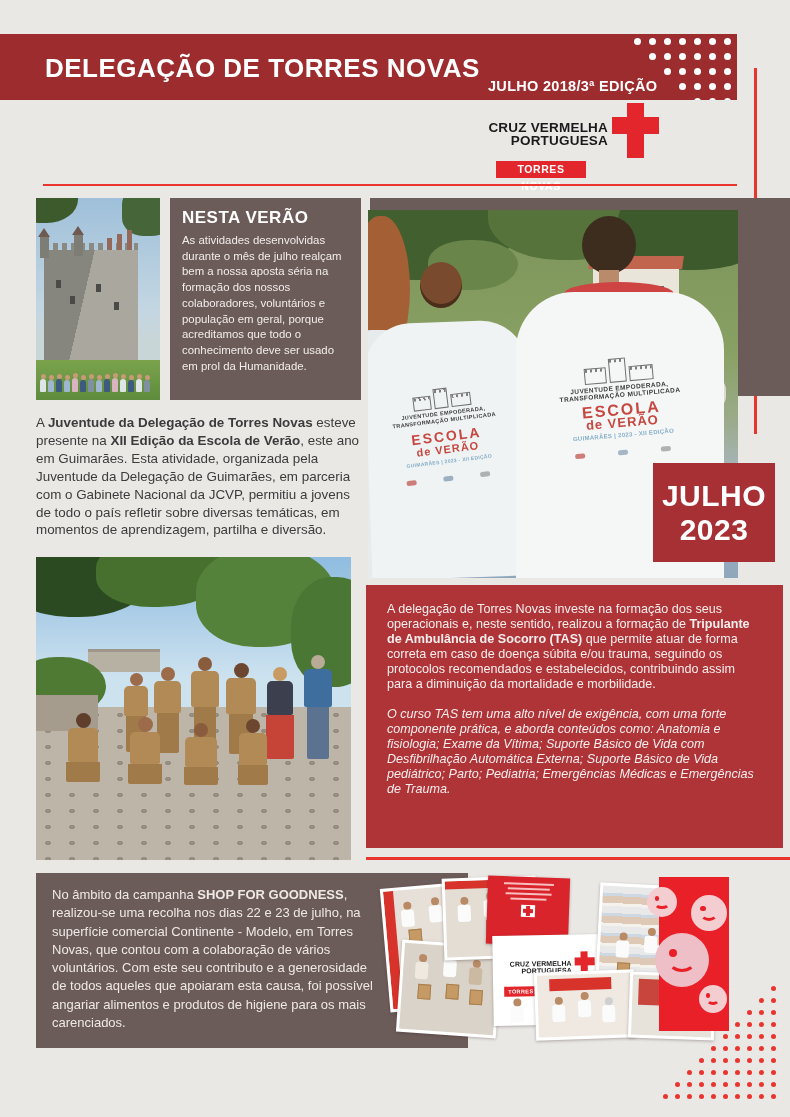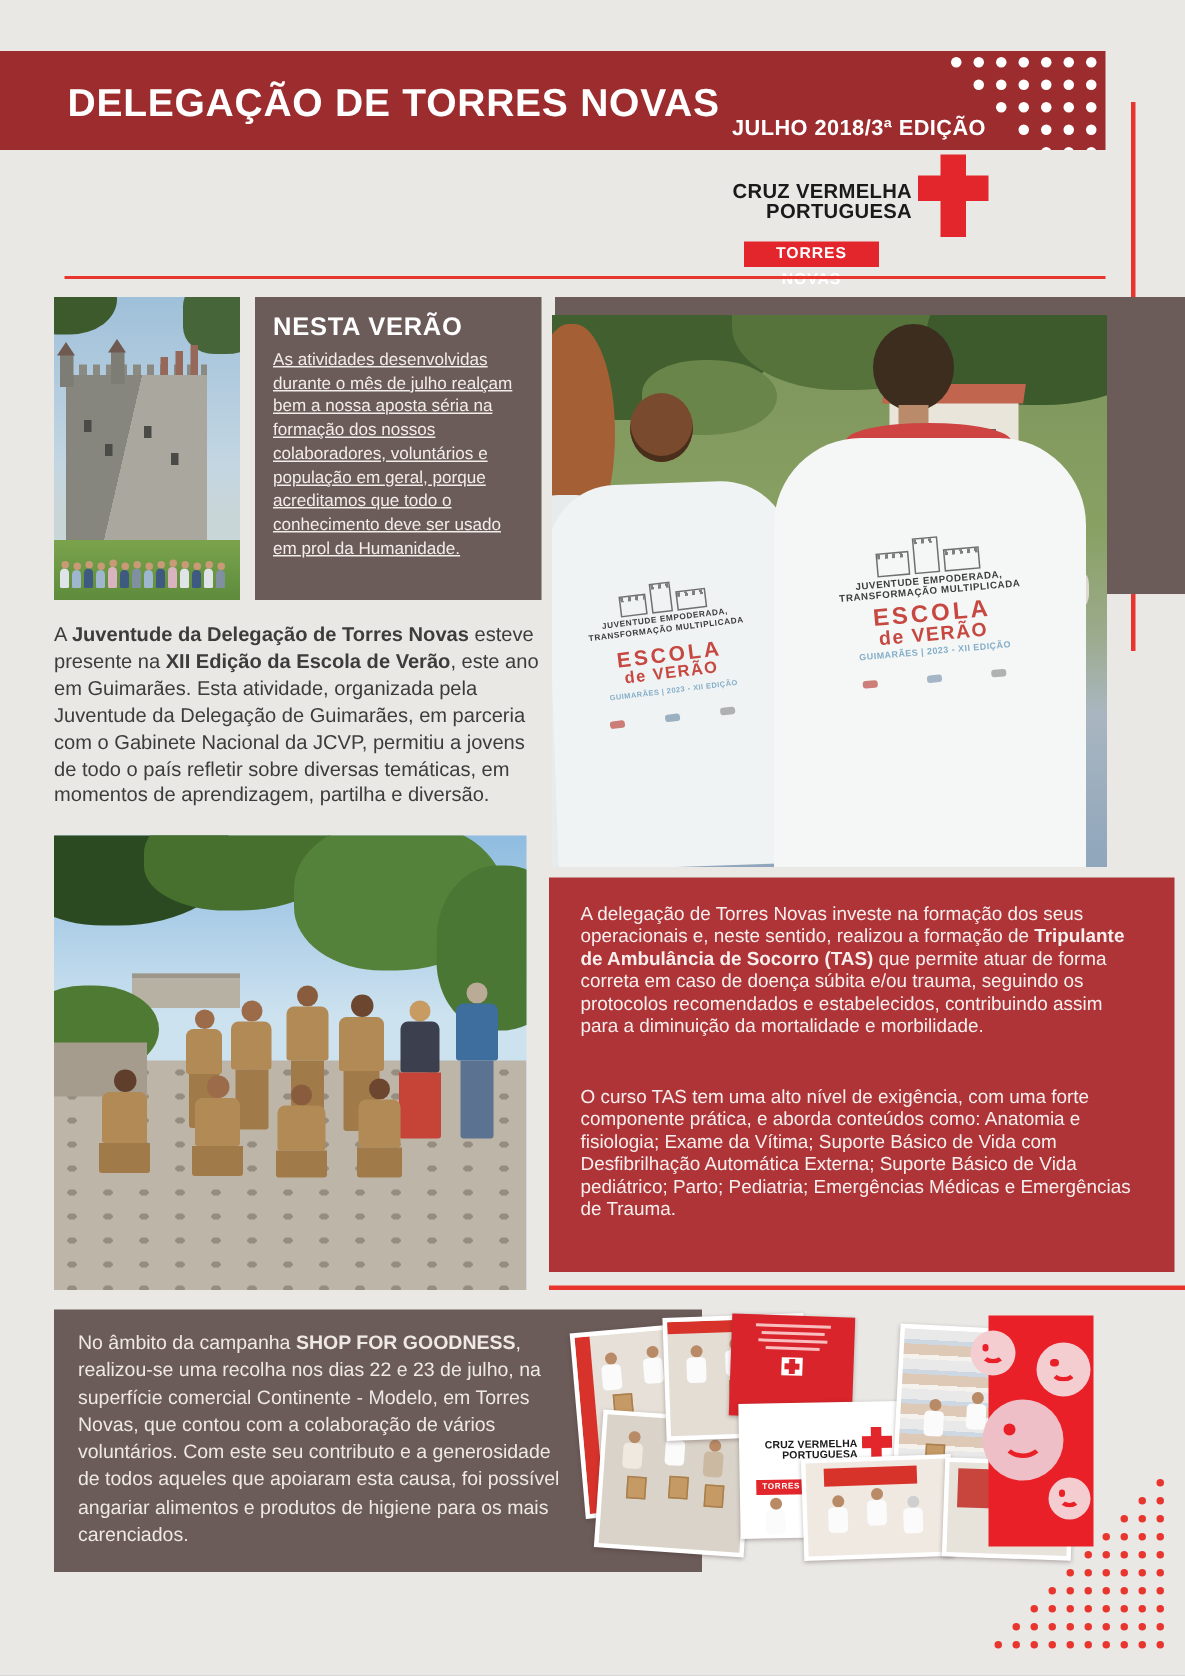--- a/index.html
+++ b/index.html
@@ -49,7 +49,7 @@
   .nesta{left:170px;top:198px;width:191px;height:202px;background:#6b5b59;color:#f2edea;
          padding:10px 12px;box-sizing:border-box;}
   .nesta h2{margin:0 0 5px 0;font-size:17px;letter-spacing:.5px;color:#fff;}
-  .nesta p{margin:0;font-size:11.4px;line-height:1.38;text-decoration:underline;}
+  .nesta p{margin:0;font-size:11.4px;line-height:1.38;}
 
   
   .para1{left:36px;top:401px;width:332px;font-size:13.4px;line-height:1.33;color:#3d3b3b;}

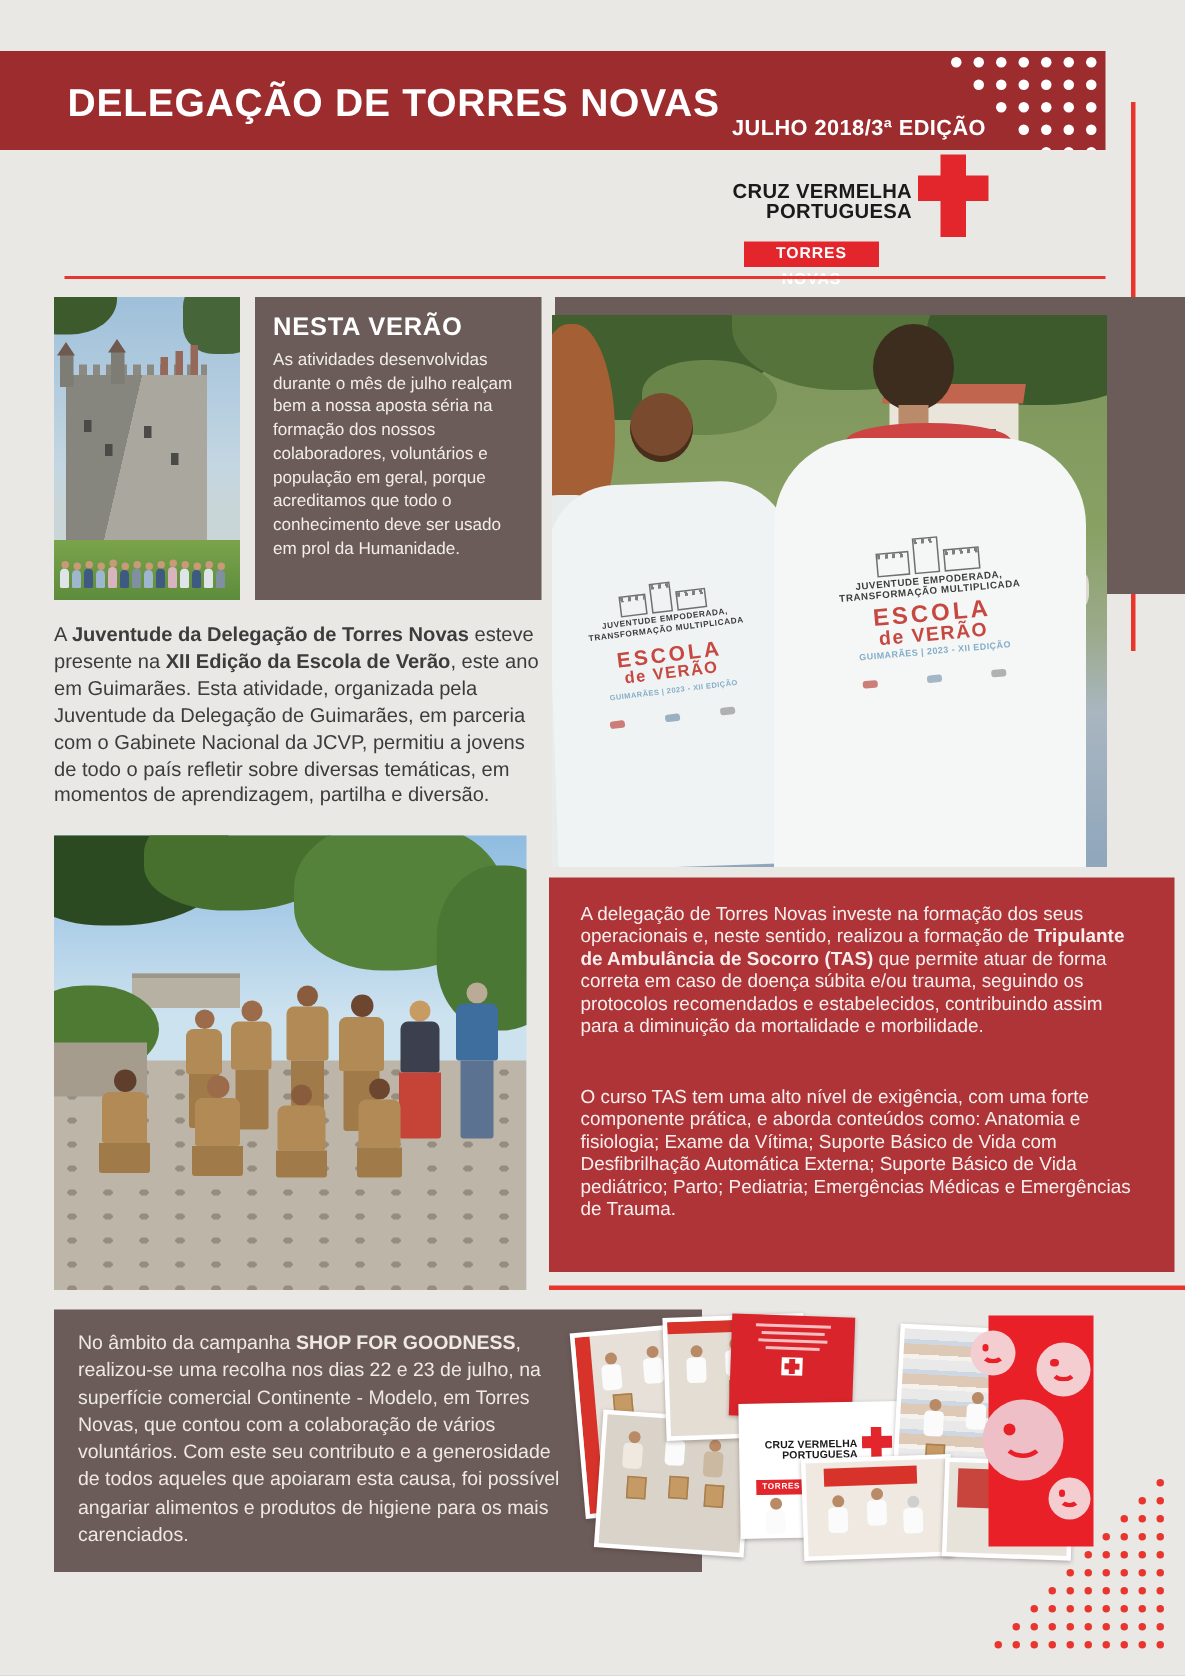--- a/index.html
+++ b/index.html
@@ -291,6 +291,10 @@
     <div class="ep-water" style="z-index:-1;"></div>
   </div>
 
+  <div class="abs julho">
+    <div>JULHO</div>
+    <div>2023</div>
+  </div>
 
   <div class="abs group-photo">
     <div class="ep-blob" style="left:120px;top:18px;width:70px;height:22px;background:#f4f9fc;"></div>

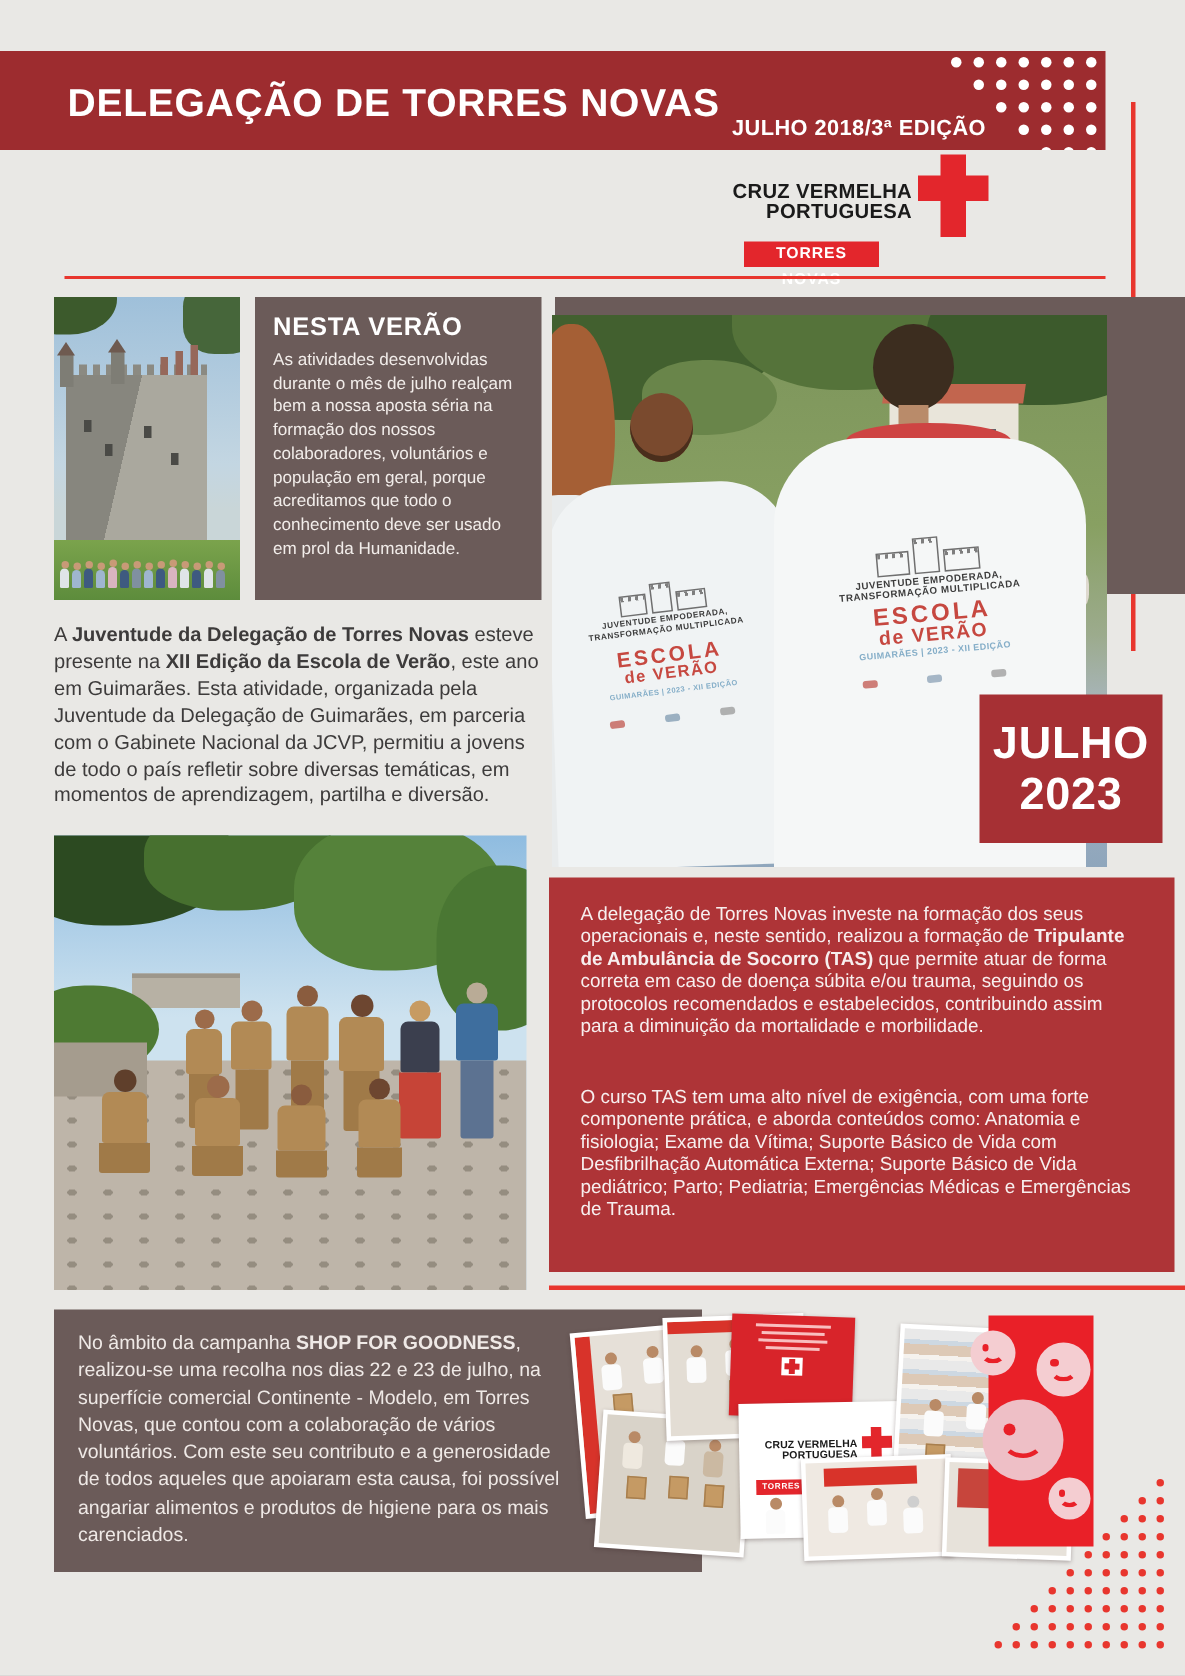--- a/index.html
+++ b/index.html
@@ -87,7 +87,7 @@
   .tasbox{left:366px;top:585px;width:417px;height:263px;background:#ae3437;color:#f7eeee;
     padding:17px 21px;box-sizing:border-box;overflow:hidden;}
   .tasbox p{margin:0;font-size:12.6px;line-height:15px;}
-  .tasbox p+p{margin-top:32px;}
+  .tasbox p+p{margin-top:15px;font-style:italic;}
 
   
   .group-photo{left:36px;top:557px;width:315px;height:303px;overflow:hidden;

